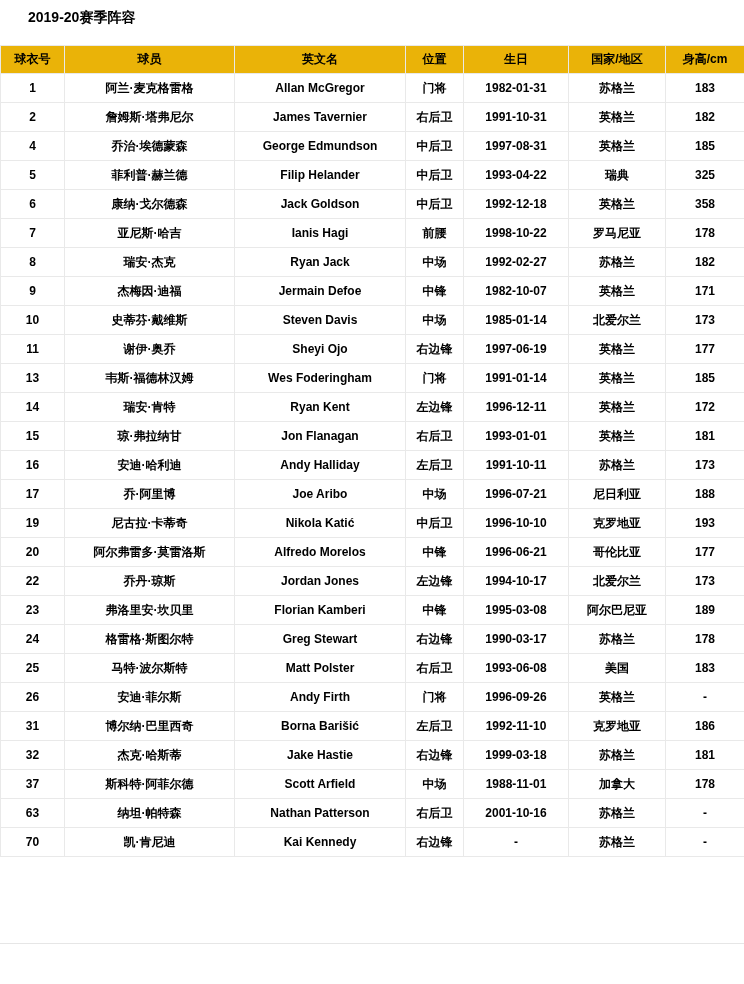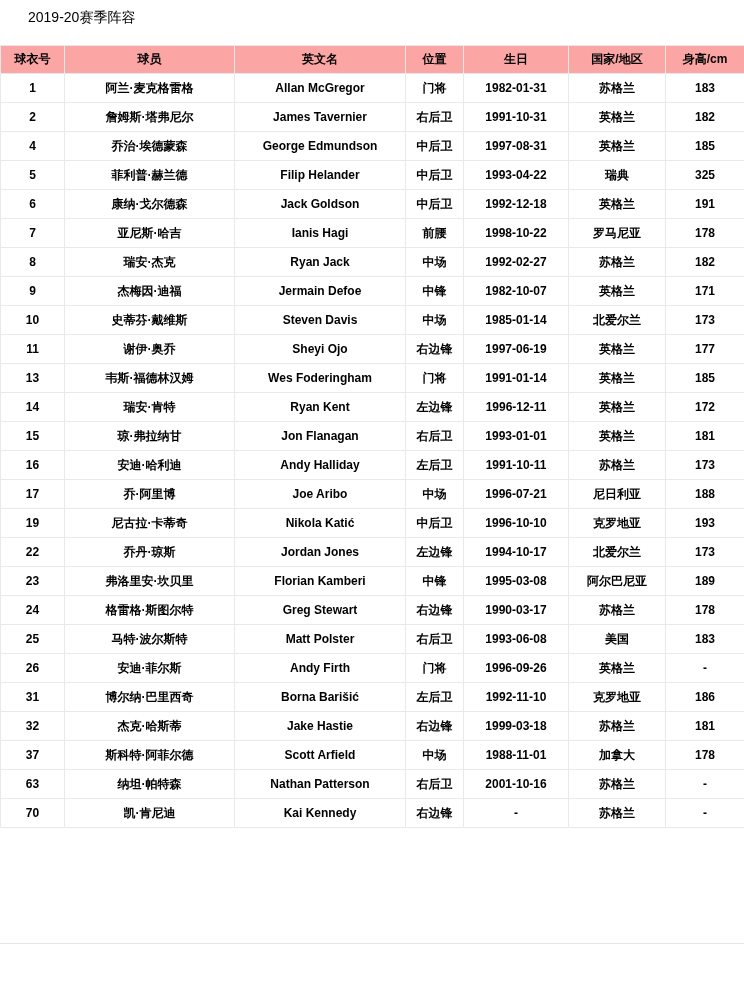--- a/index.html
+++ b/index.html
@@ -12,7 +12,7 @@
   }
   .page-title {
     font-size: 14px;
-    font-weight: normal;
+    font-weight: bold;
     color: #000000;
     margin: 10px 0 0 28px;
     line-height: 15px;

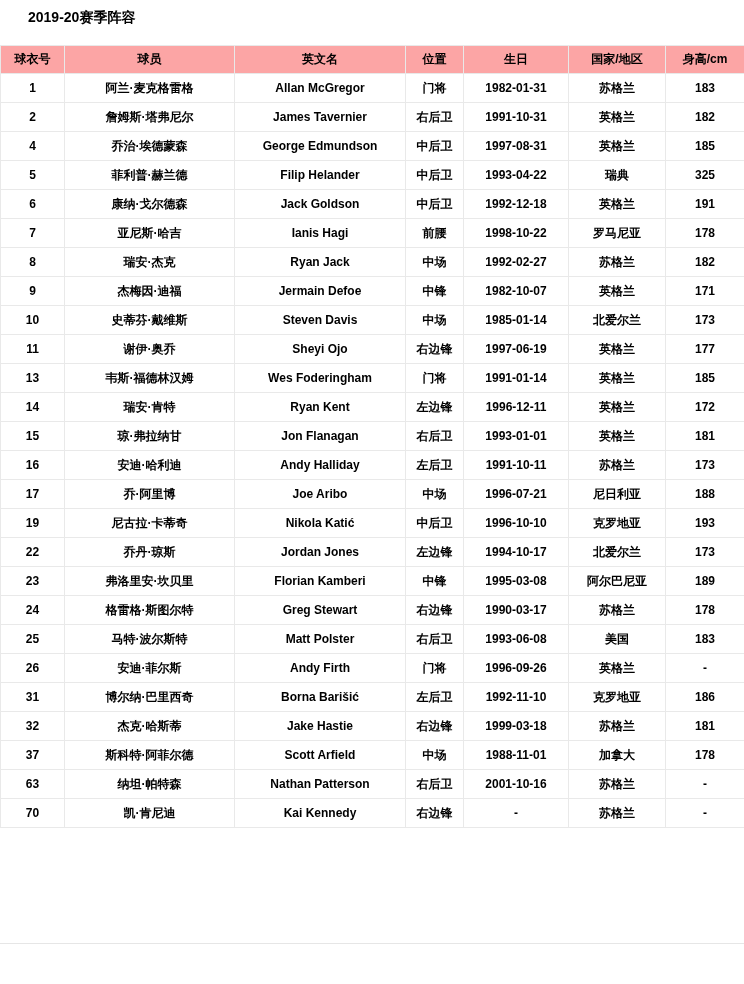--- a/index.html
+++ b/index.html
@@ -36,7 +36,7 @@
   }
   table.roster th {
     height: 28px;
-    background: #fca5a5;
+    background: #eab308;
     margin-left: 36px;
   }
   table.roster td {

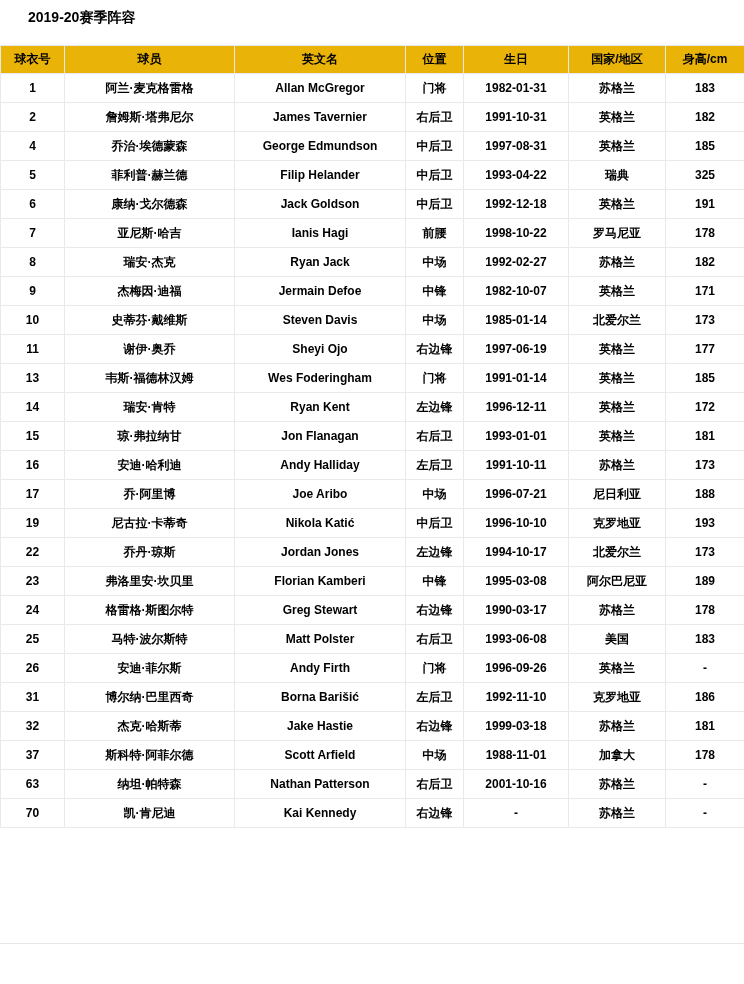--- a/index.html
+++ b/index.html
@@ -122,7 +122,7 @@
       <td>中后卫</td>
       <td>1992-12-18</td>
       <td>英格兰</td>
-      <td>191</td>
+      <td>358</td>
     </tr>
       <tr style="">
       <td>7</td>

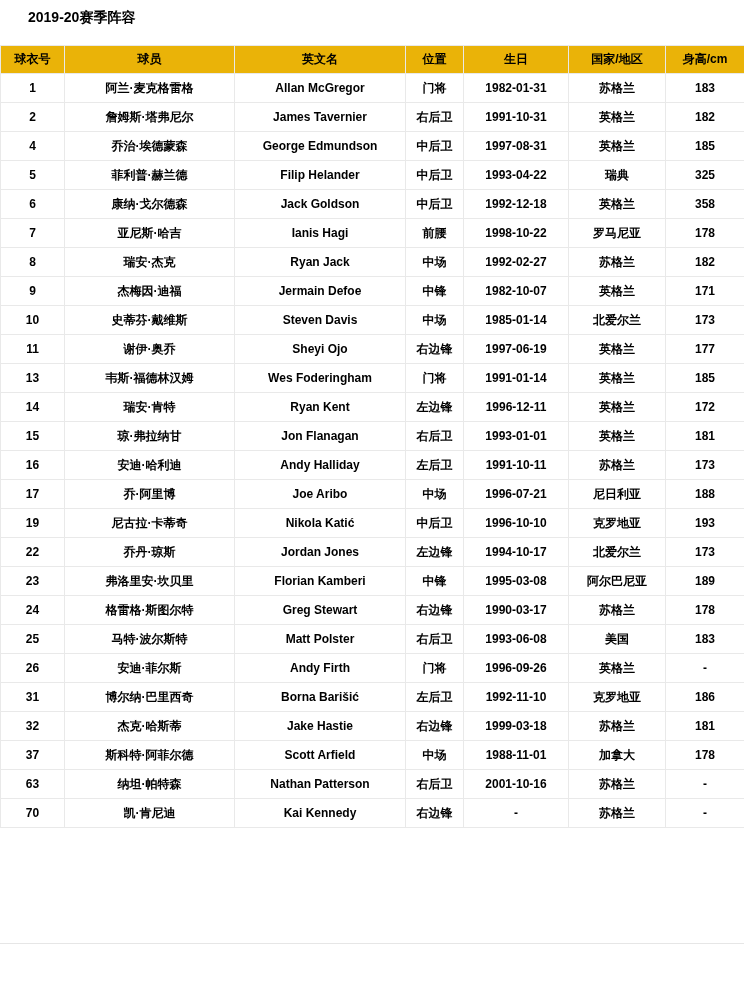--- a/index.html
+++ b/index.html
@@ -224,6 +224,15 @@
       <td>193</td>
     </tr>
       <tr style="">
+      <td>20</td>
+      <td>阿尔弗雷多·莫雷洛斯</td>
+      <td>Alfredo Morelos</td>
+      <td>中锋</td>
+      <td>1996-06-21</td>
+      <td>哥伦比亚</td>
+      <td>177</td>
+    </tr>
+      <tr style="">
       <td>22</td>
       <td>乔丹·琼斯</td>
       <td>Jordan Jones</td>

